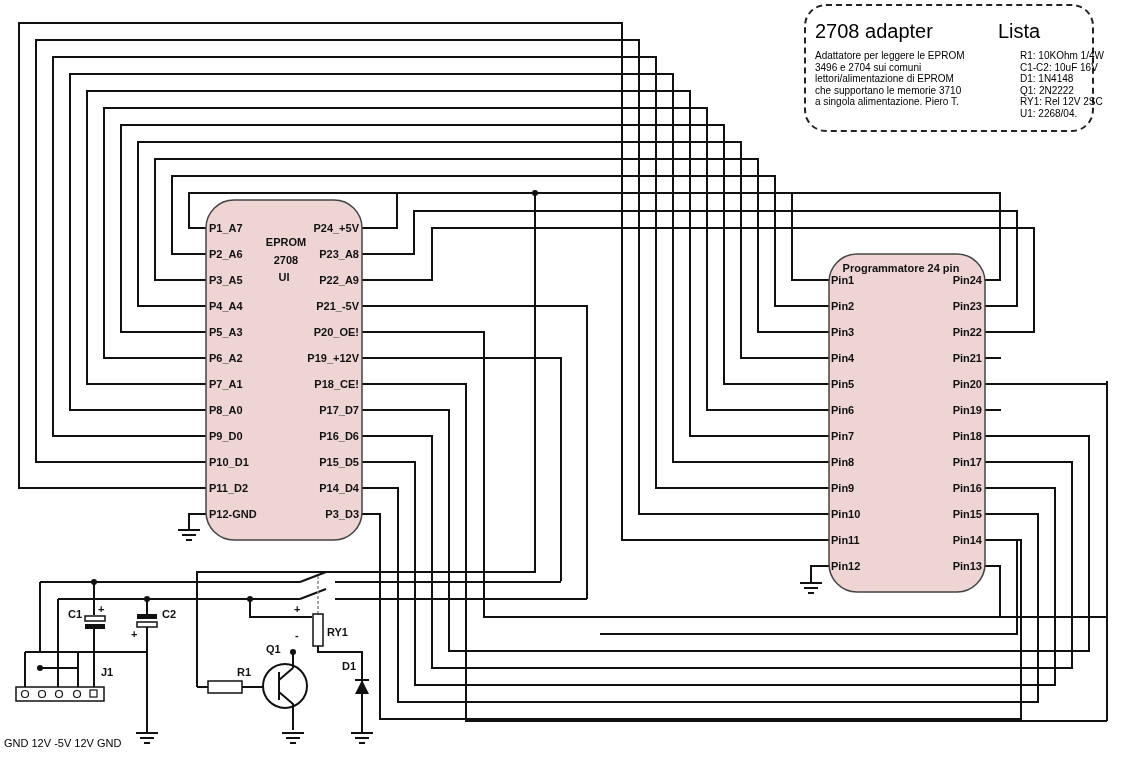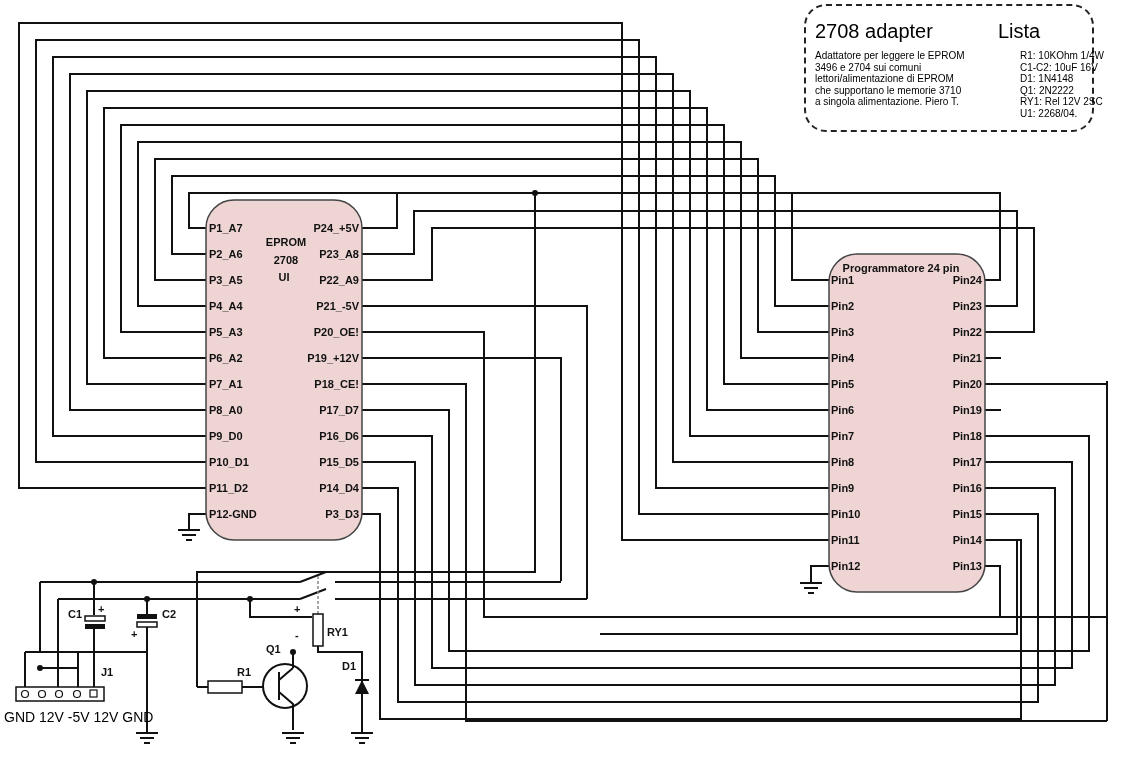--- a/index.html
+++ b/index.html
@@ -16,7 +16,7 @@
   .note .desc { position: absolute; left: 9px; top: 44px; font-size: 10px; line-height: 11.5px; width: 170px; }
   .note .list { position: absolute; left: 190px; top: 44px; font-size: 10px; line-height: 11.5px; margin-left: 24px; }
   .note .list div, .note .desc div { white-space: nowrap; }
-  .gnd-lbl { position: absolute; left: 4px; top: 709px; font-size: 14px; }
+  .gnd-lbl { position: absolute; left: 4px; top: 737px; font-size: 11px; }
 </style>
 </head>
 <body>

